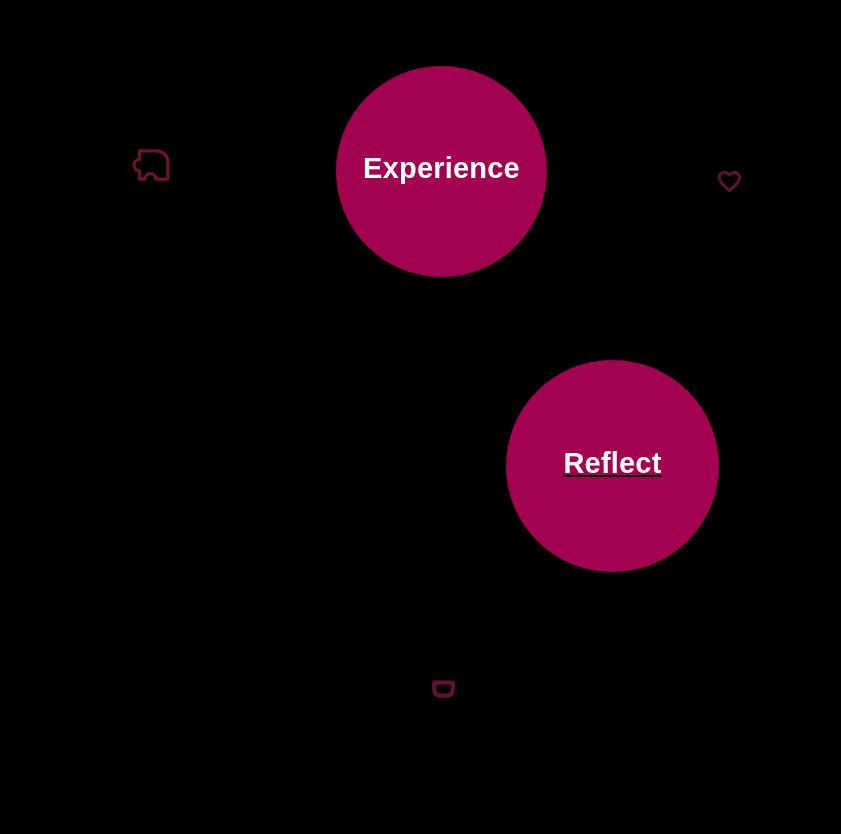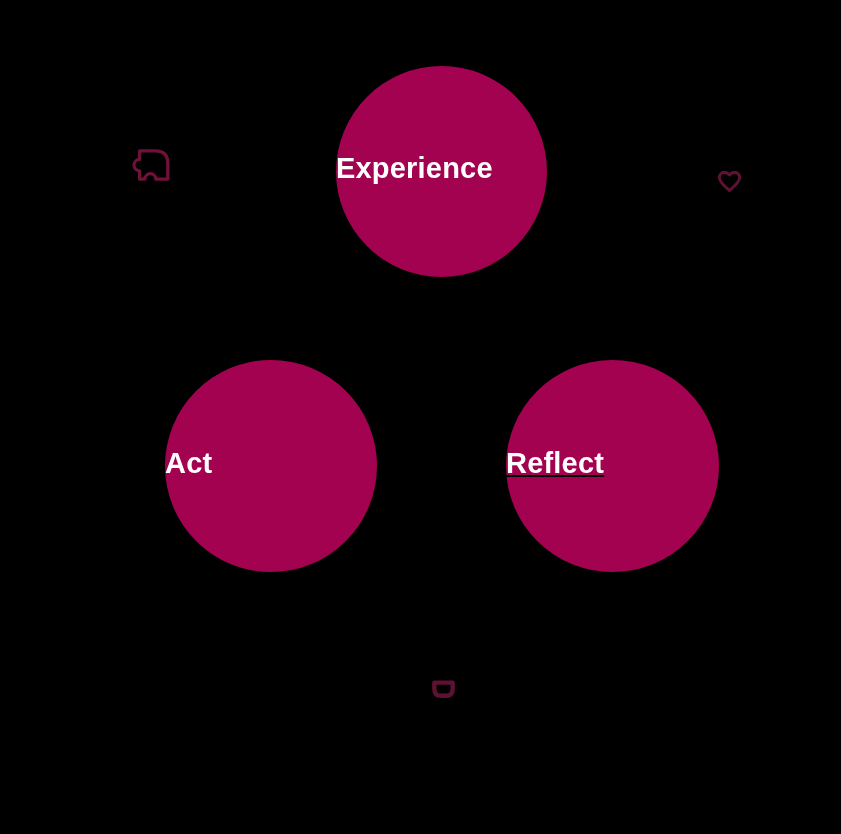--- a/index.html
+++ b/index.html
@@ -21,6 +21,7 @@
     background: #A20250;
     display: flex;
     align-items: center;
+    justify-content: center;
   }
   .node-circle .node-label {
     color: #FFFFFF;

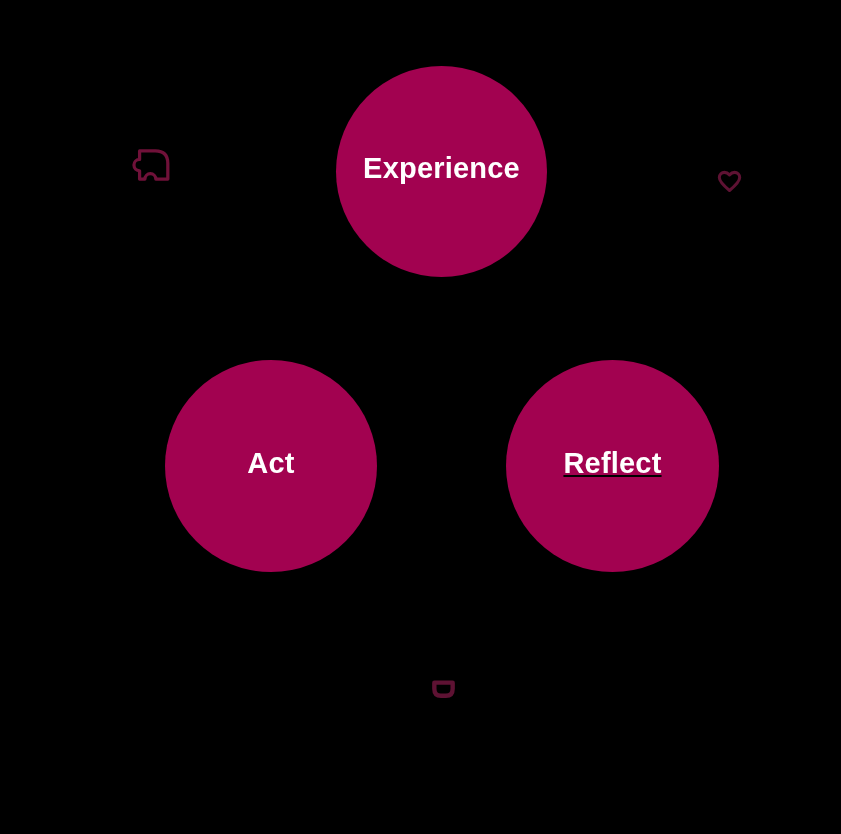--- a/index.html
+++ b/index.html
@@ -52,9 +52,6 @@
     <span class="node-label">Experience</span>
   </div>
 
-  <div class="node-circle circle-act">
-    <span class="node-label">Act</span>
-  </div>
 
   <div class="node-circle circle-reflect">
     <span class="node-label">Reflect</span>

